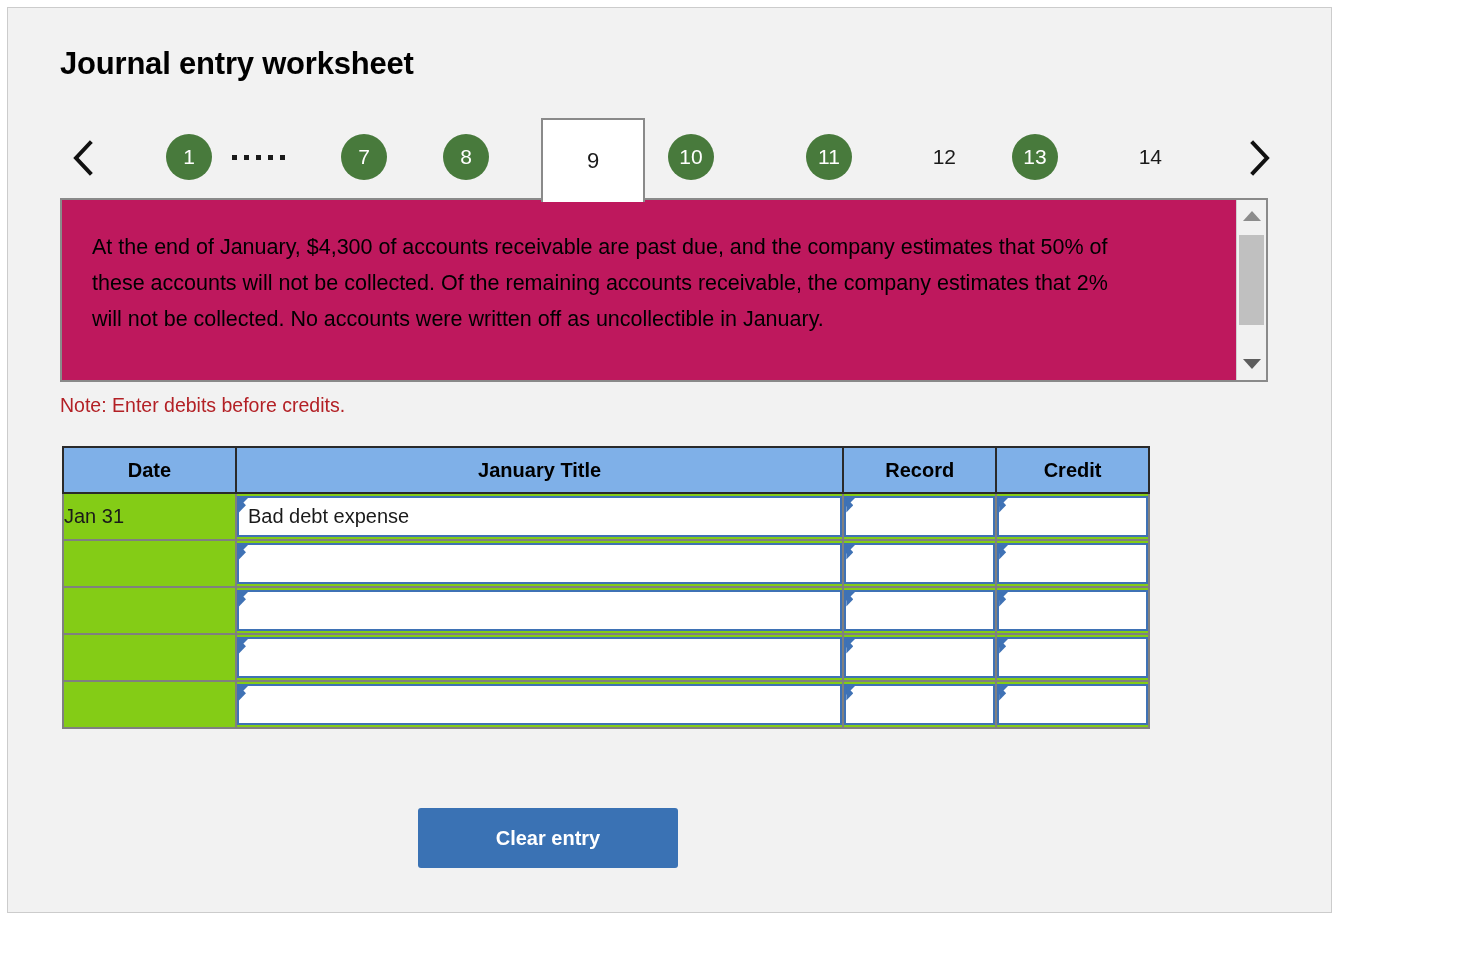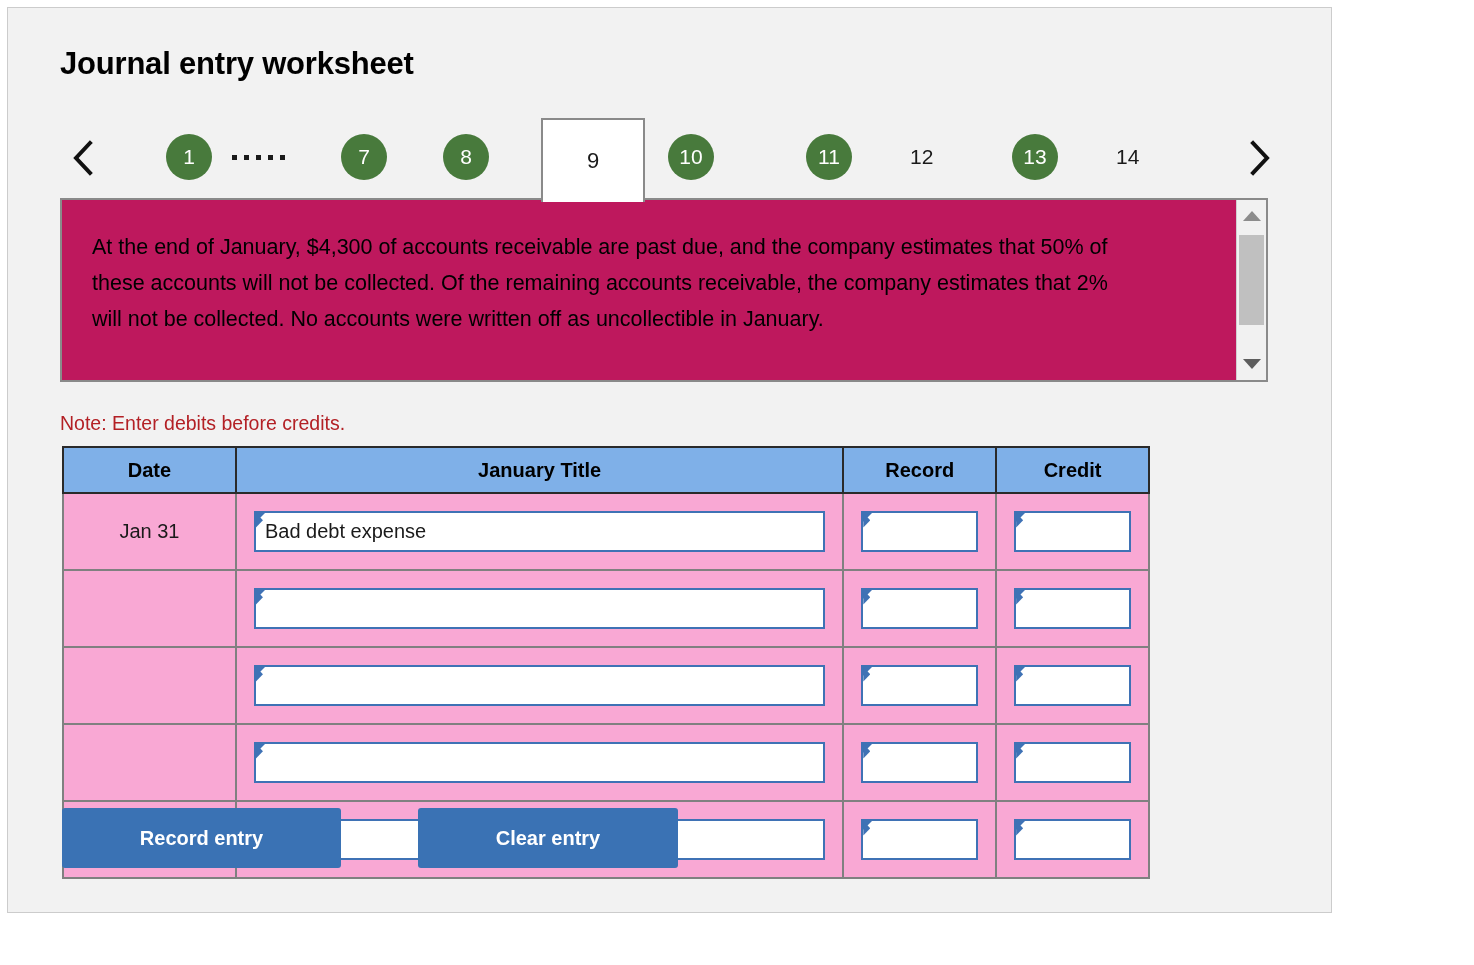--- a/index.html
+++ b/index.html
@@ -84,7 +84,7 @@
     font-size: 21px;
     display: flex;
     align-items: center;
-    justify-content: flex-start;
+    justify-content: flex-end;
     cursor: pointer;
     box-sizing: border-box;
   }

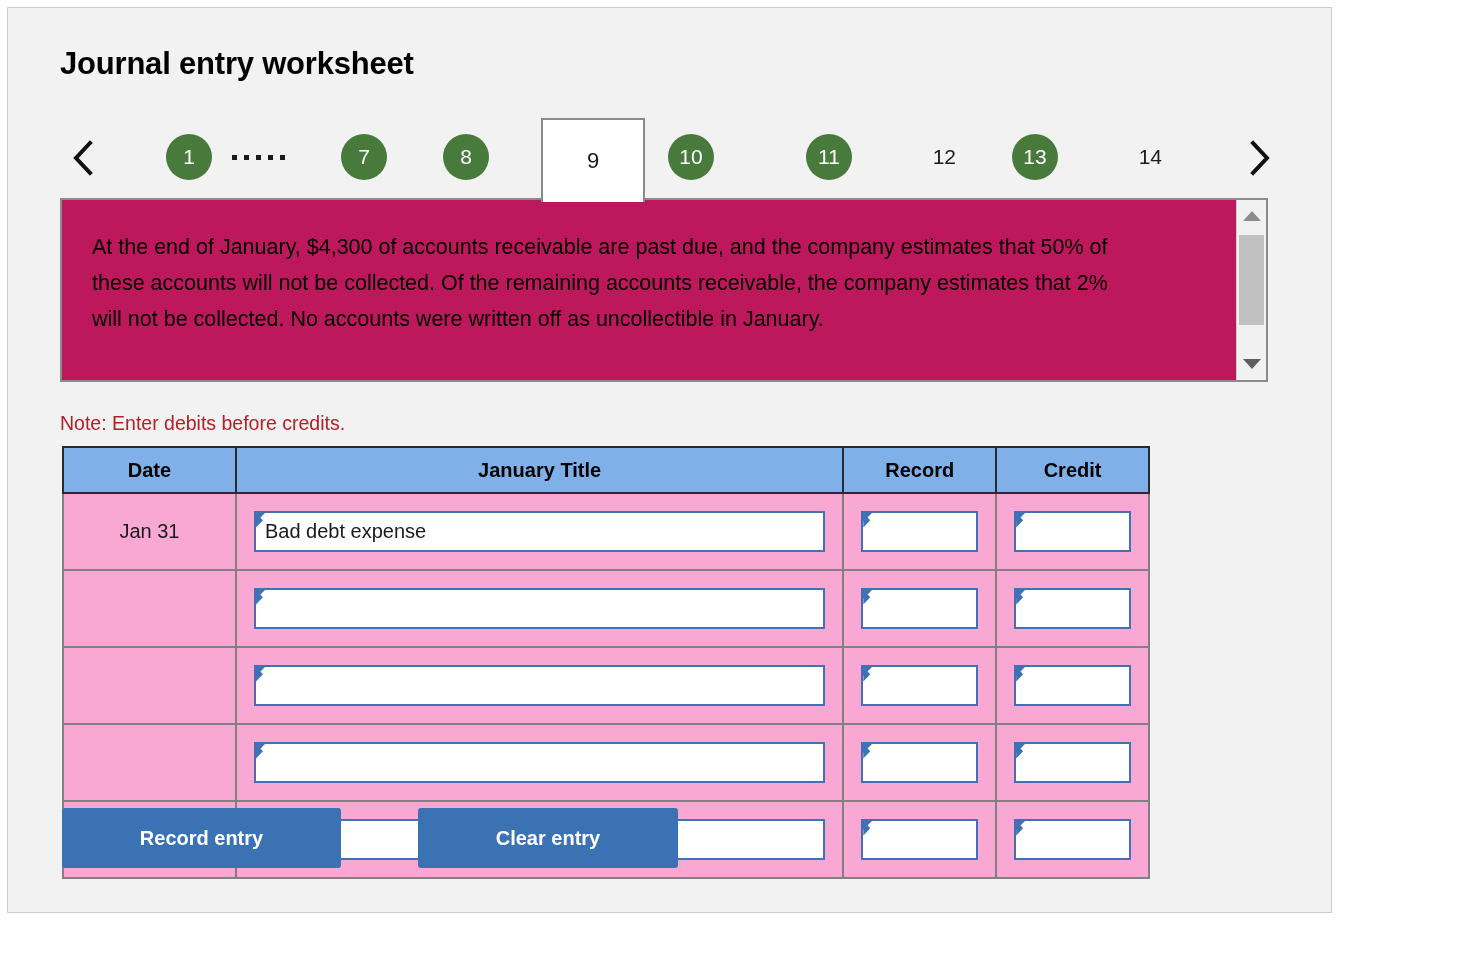--- a/index.html
+++ b/index.html
@@ -193,7 +193,7 @@
   #note-line {
     position: absolute;
     left: 52px;
-    top: 404px;
+    top: 386px;
     font-size: 19.5px;
     color: #b32025;
   }

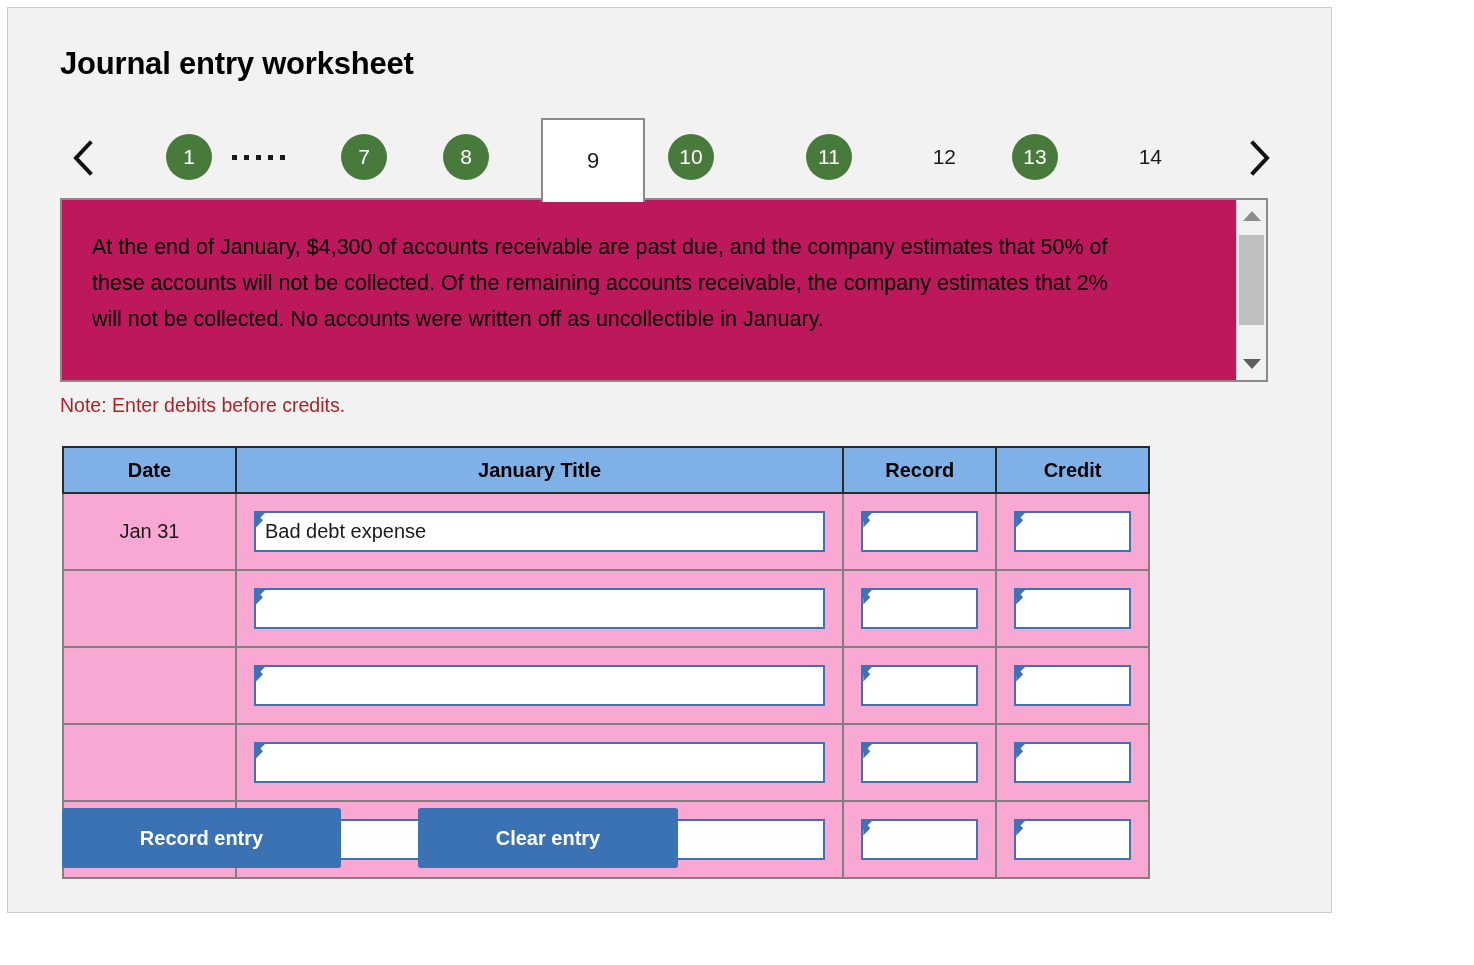--- a/index.html
+++ b/index.html
@@ -206,7 +206,7 @@
     width: 1088px;
     border-collapse: collapse;
     table-layout: fixed;
-    background: #f9a8d4;
+    background: #84cc16;
   }
   #journal-table th {
     background: #7fb0e8;

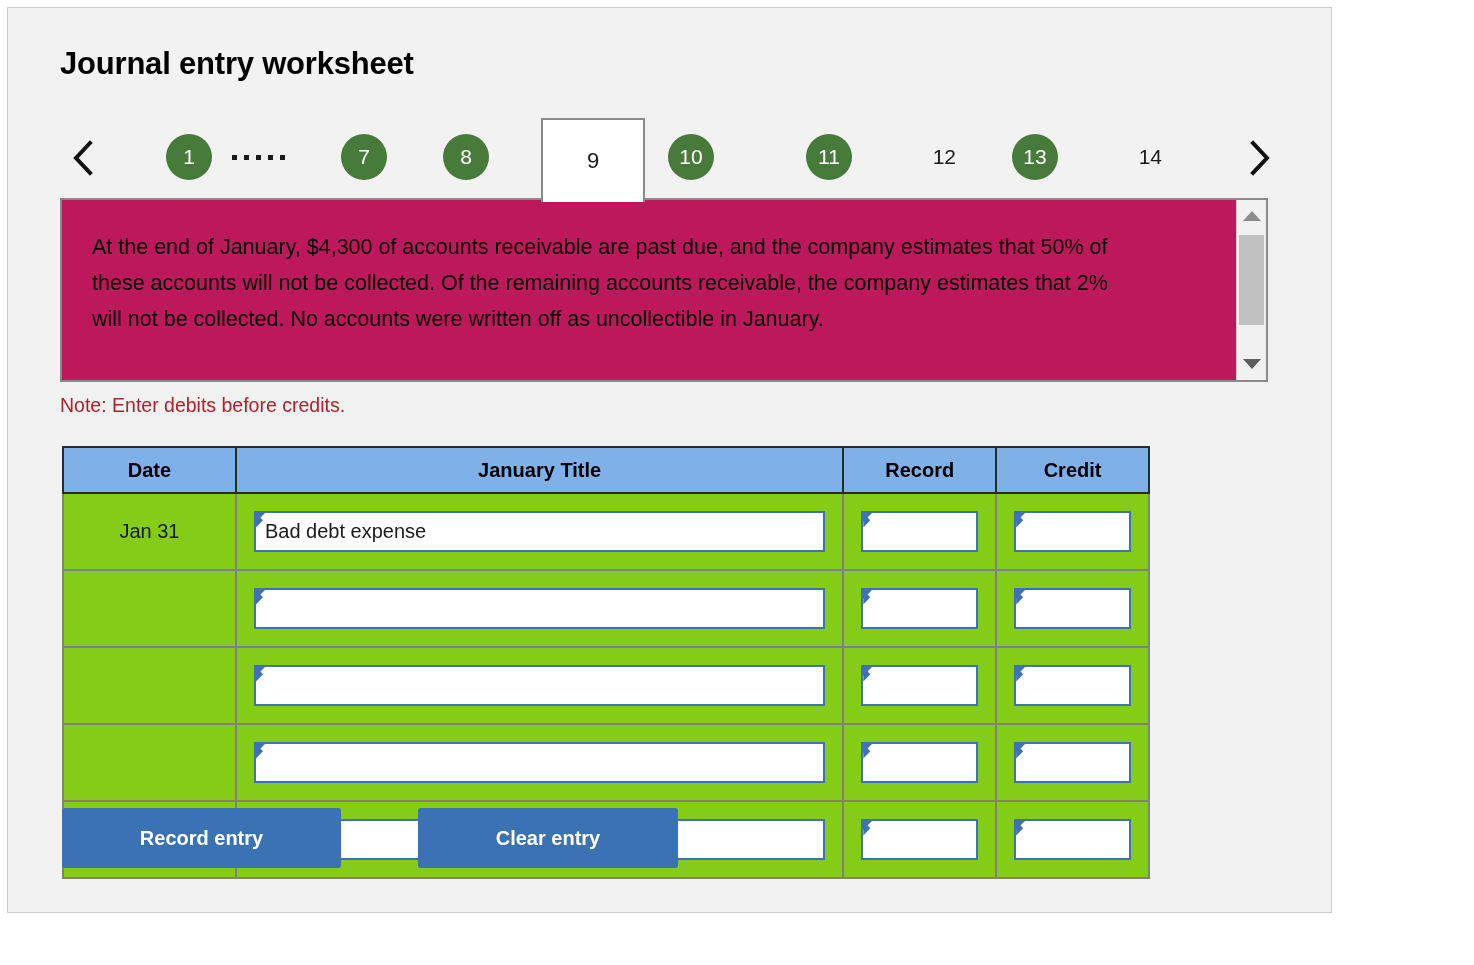--- a/index.html
+++ b/index.html
@@ -230,7 +230,7 @@
   .col-credit { width: 152px; }
 
   .date-cell {
-    text-align: center;
+    text-align: left;
     font-size: 20px;
     color: #1a1a1a;
   }

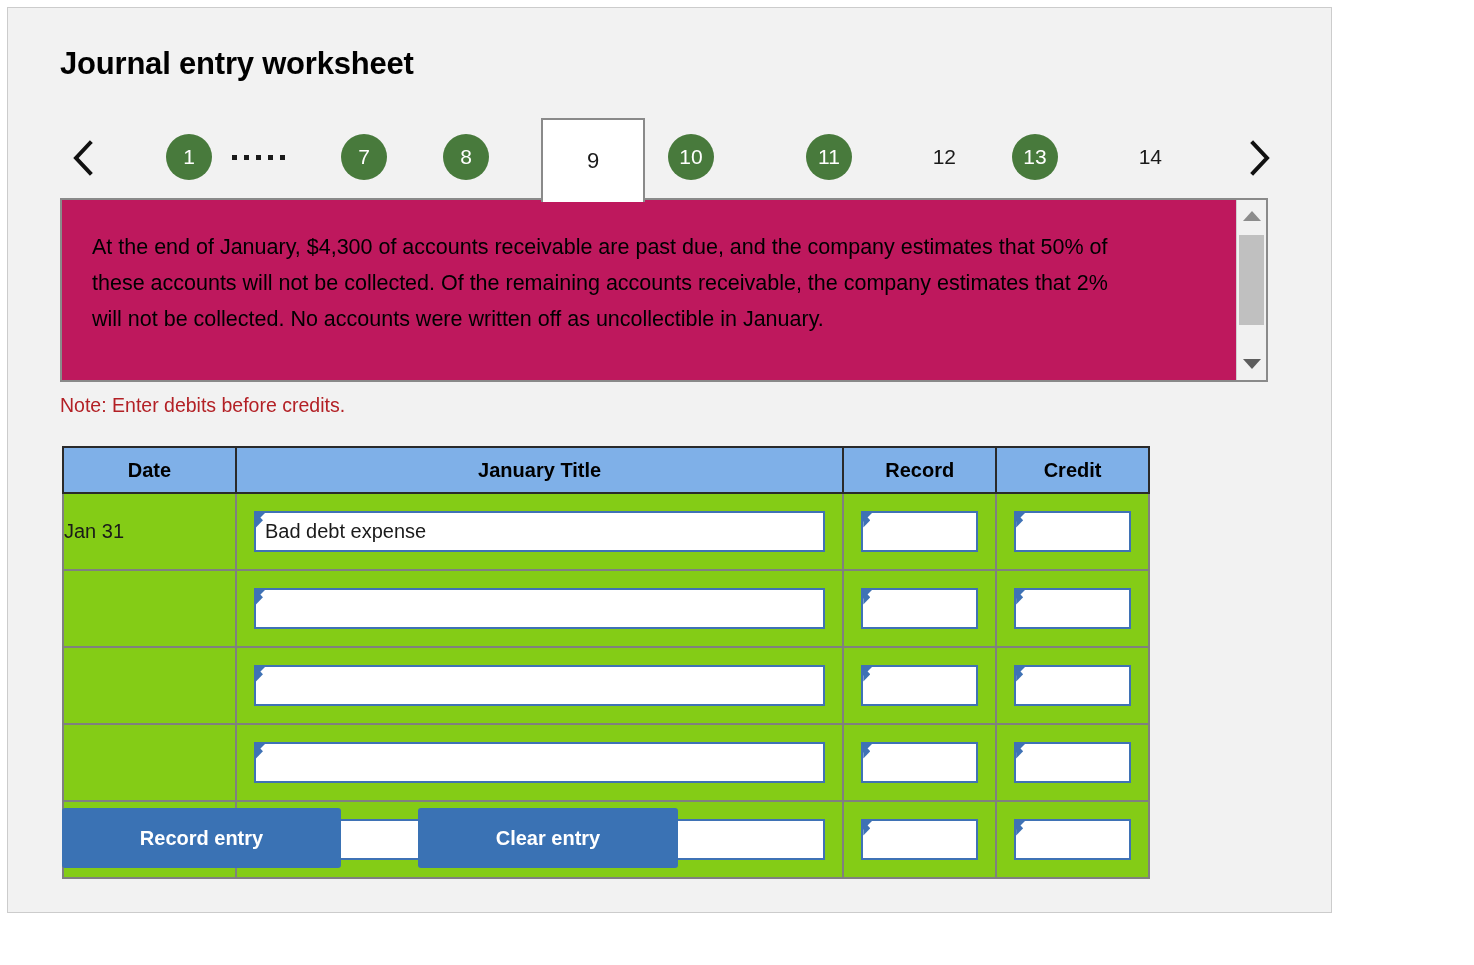--- a/index.html
+++ b/index.html
@@ -238,7 +238,7 @@
   
   .cellbox {
     position: relative;
-    margin: 17px;
+    margin: 0;
     height: 41px;
     background: #ffffff;
     border: 2px solid #3f72b5;

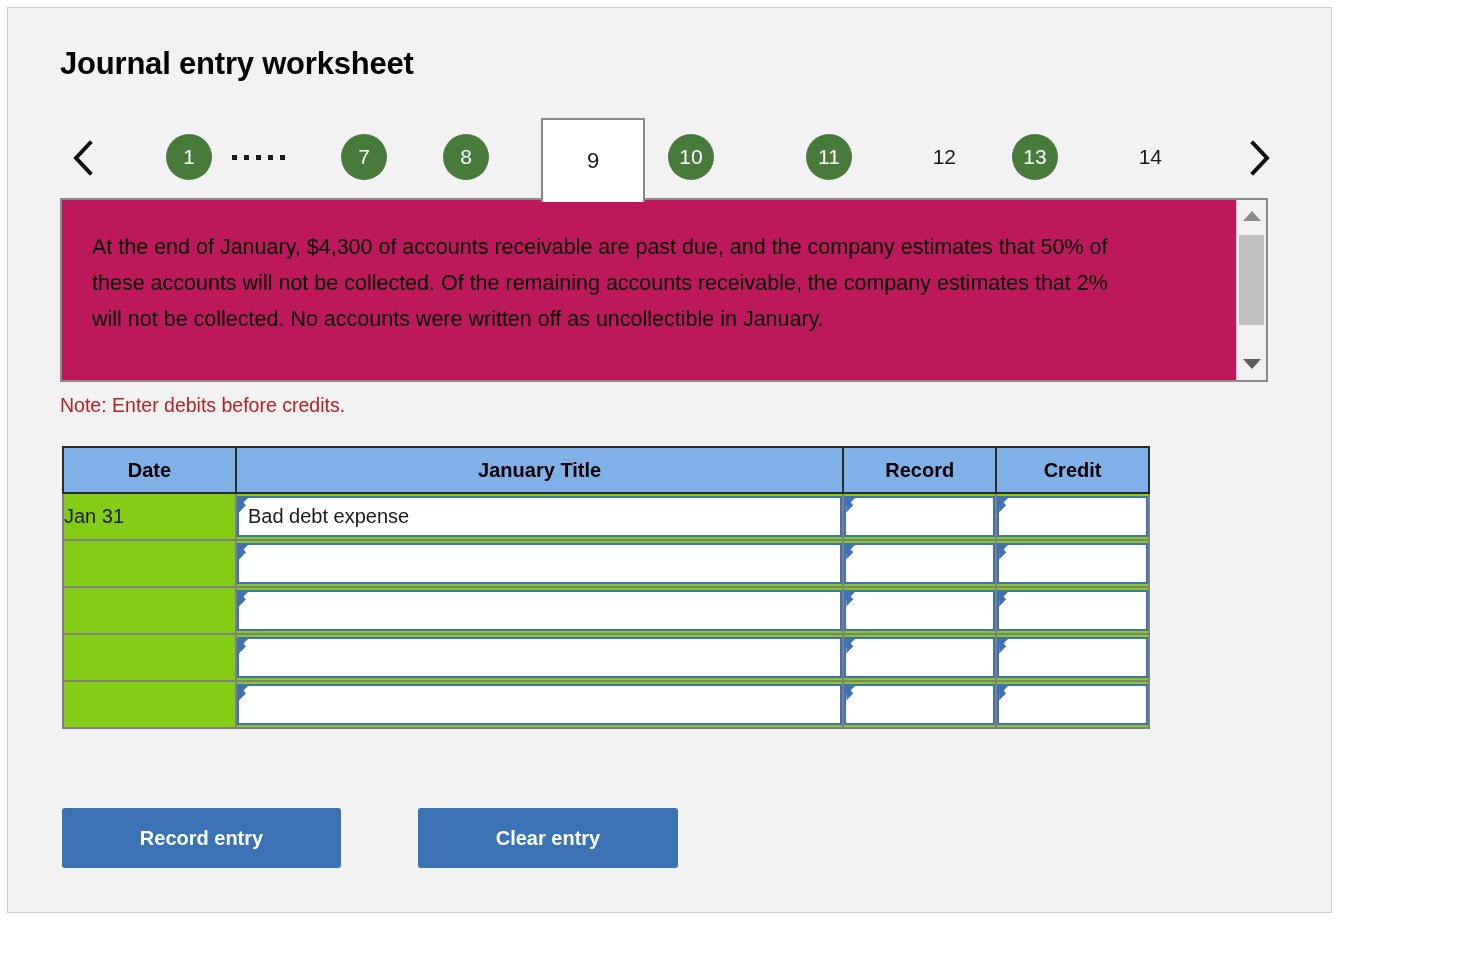--- a/index.html
+++ b/index.html
@@ -491,7 +491,6 @@
     </tbody>
   </table>
 
-  <button class="action-btn" id="btn-record">Record entry</button>
   <button class="action-btn" id="btn-clear">Clear entry</button>
 
 </div>

